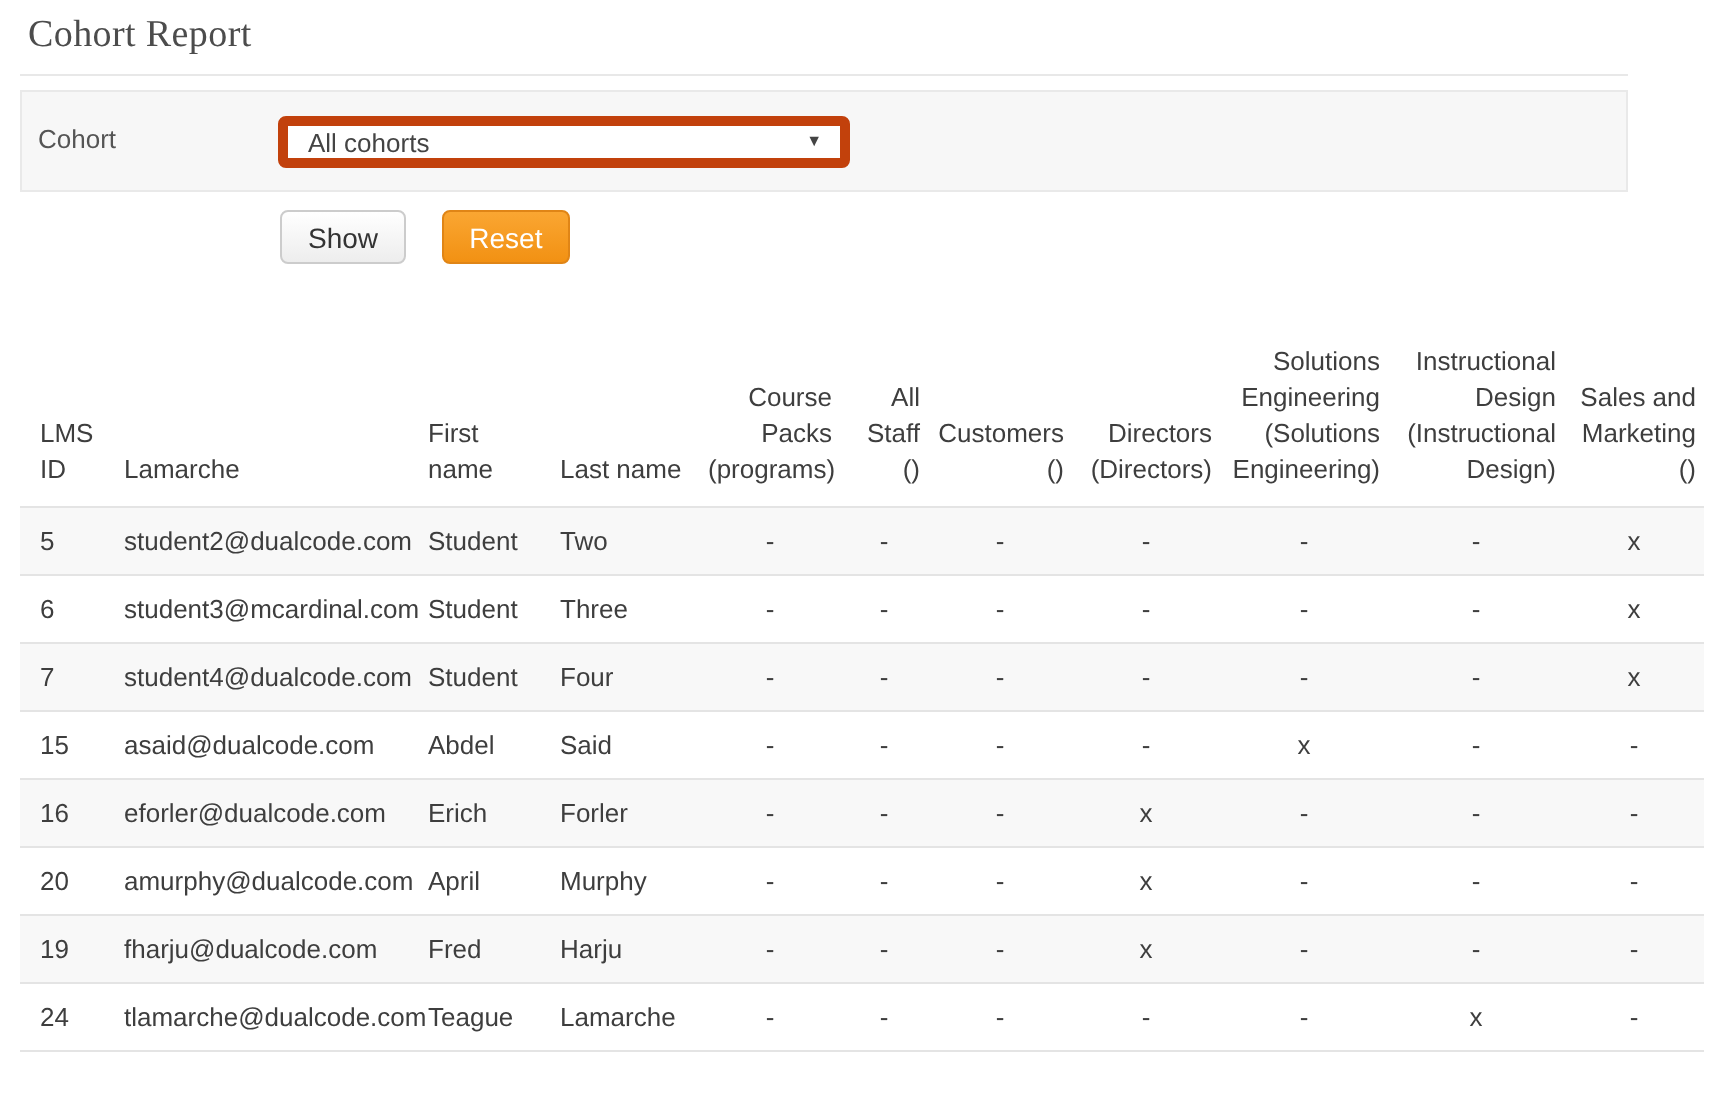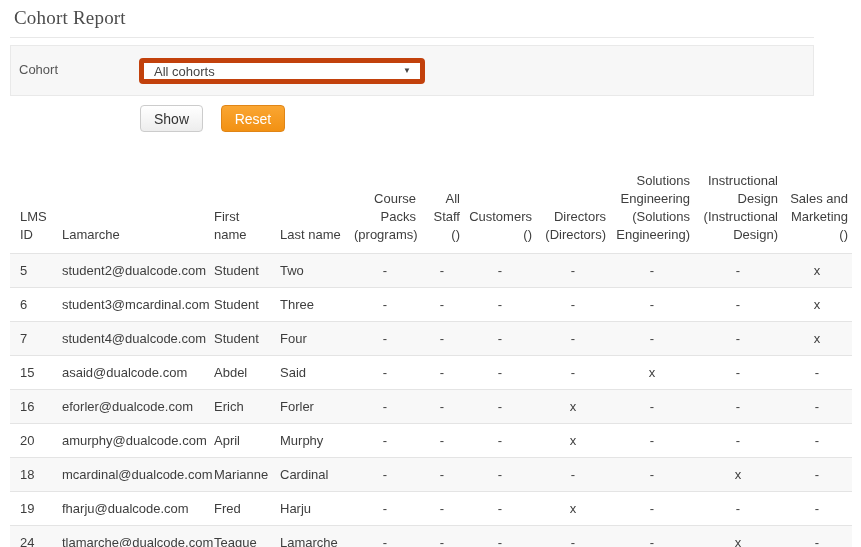--- a/index.html
+++ b/index.html
@@ -246,19 +246,6 @@
           <td>-</td>
         </tr>
         <tr>
-          <td>18</td>
-          <td>mcardinal@dualcode.com</td>
-          <td>Marianne</td>
-          <td>Cardinal</td>
-          <td>-</td>
-          <td>-</td>
-          <td>-</td>
-          <td>-</td>
-          <td>-</td>
-          <td>x</td>
-          <td>-</td>
-        </tr>
-        <tr>
           <td>19</td>
           <td>fharju@dualcode.com</td>
           <td>Fred</td>

